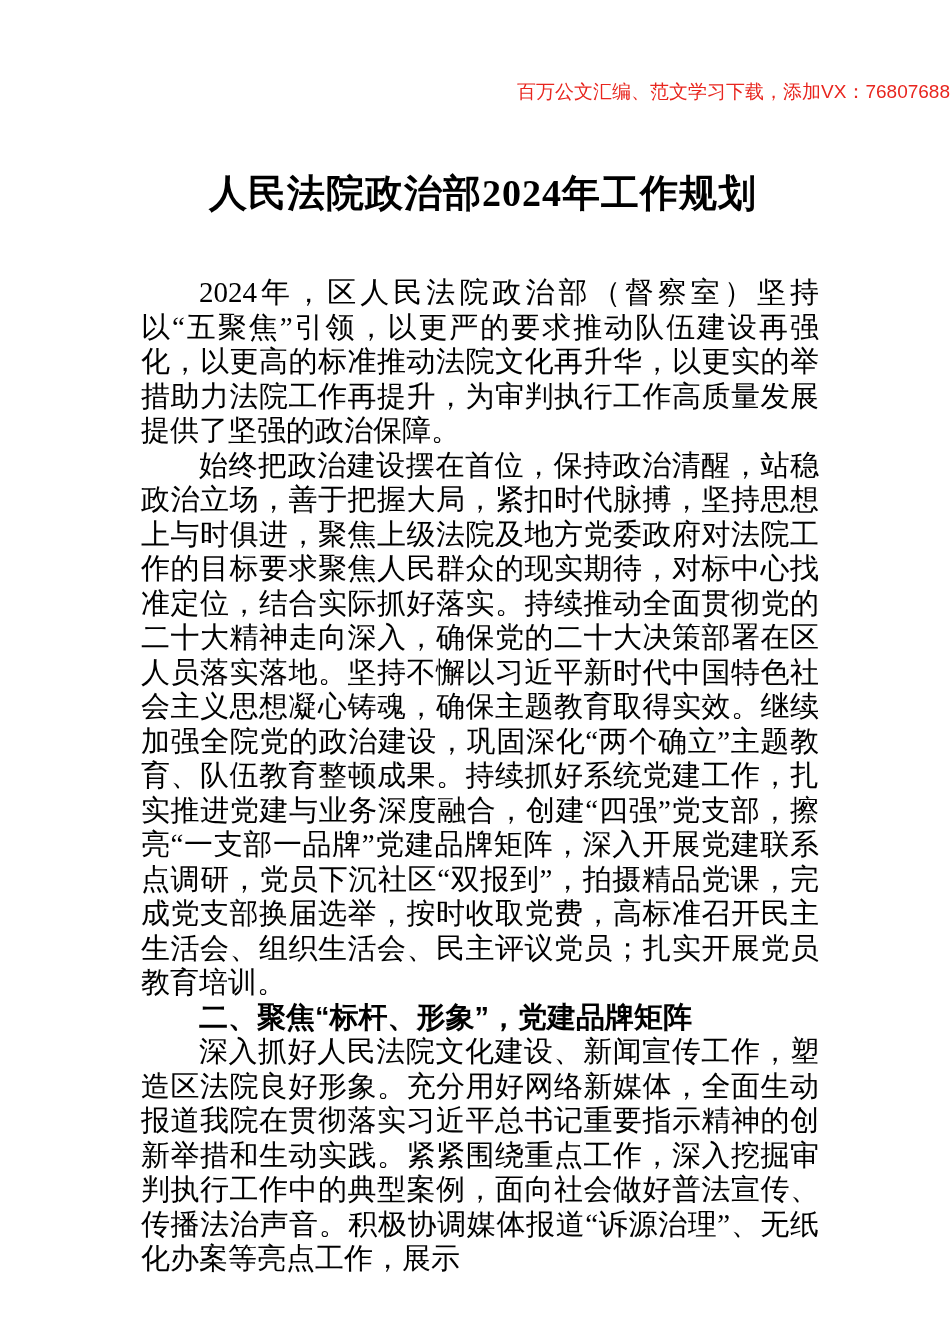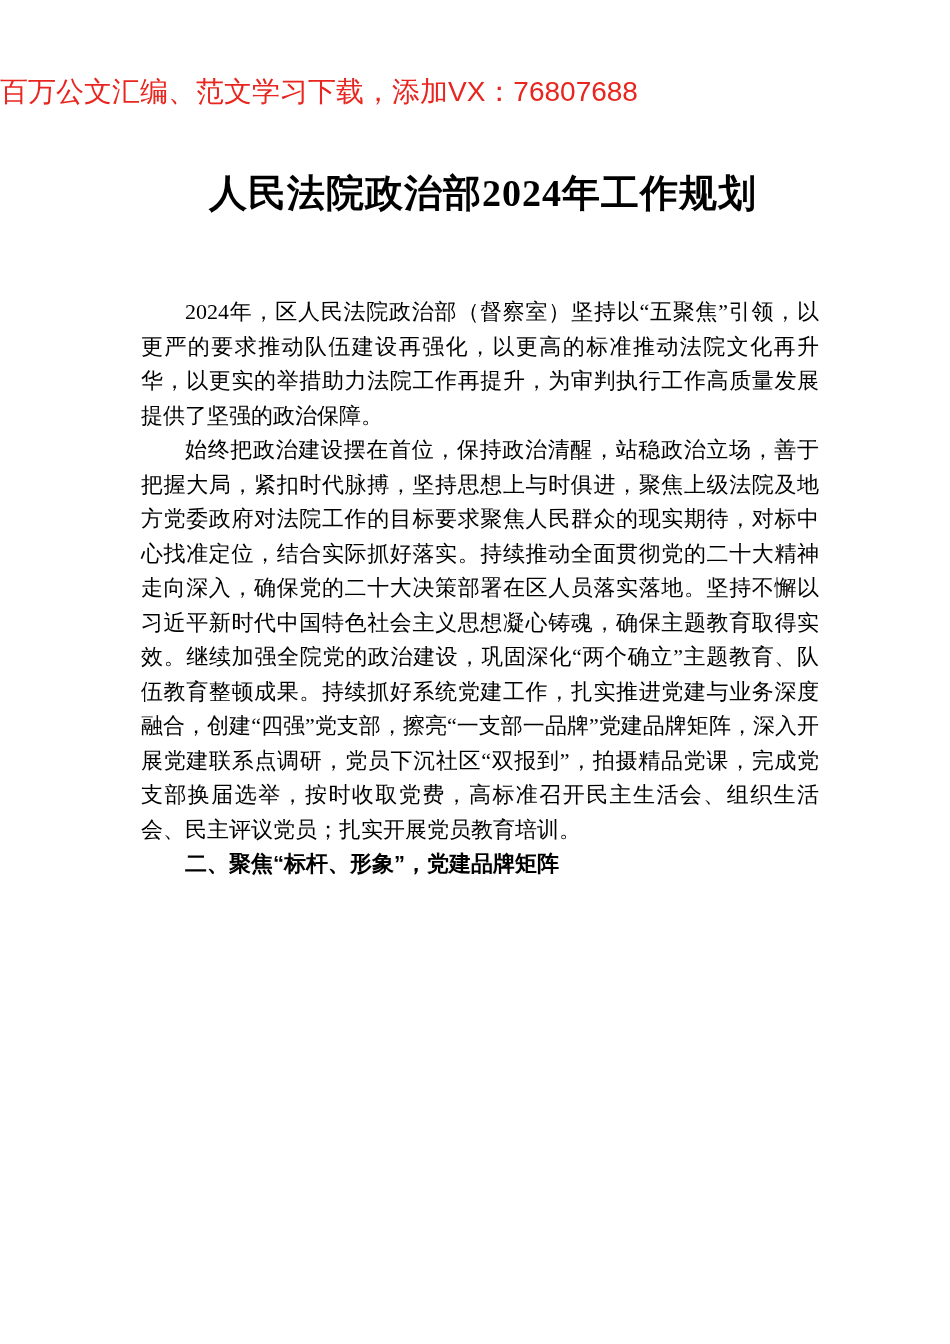--- a/index.html
+++ b/index.html
@@ -21,8 +21,8 @@
     top: 78px;
     left: 0;
     width: 100%;
-    text-align: left;
-    font-size: 28px;
+    text-align: right;
+    font-size: 19px;
     line-height: 28px;
     font-family: "Liberation Sans", "DejaVu Sans", sans-serif;
     

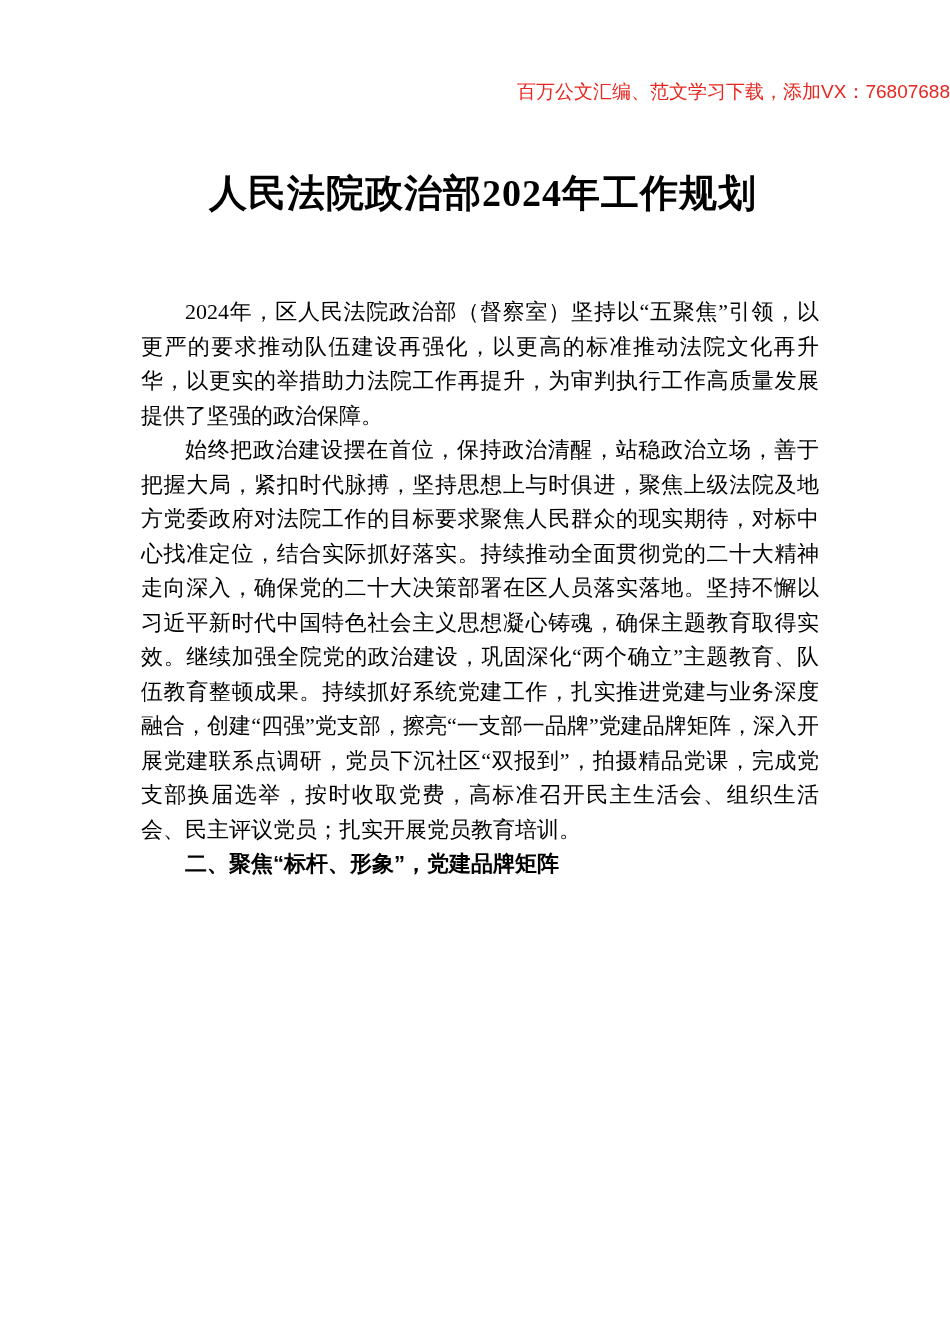--- a/index.html
+++ b/index.html
@@ -45,10 +45,9 @@
     top: 275px;
     left: 141px;
     width: 678px;
-    font-size: 22px;
+    font-size: 29px;
     line-height: 34.5px;
     text-align: justify;
-    margin-top: 20px;
   }
   .content p {
     margin: 0;

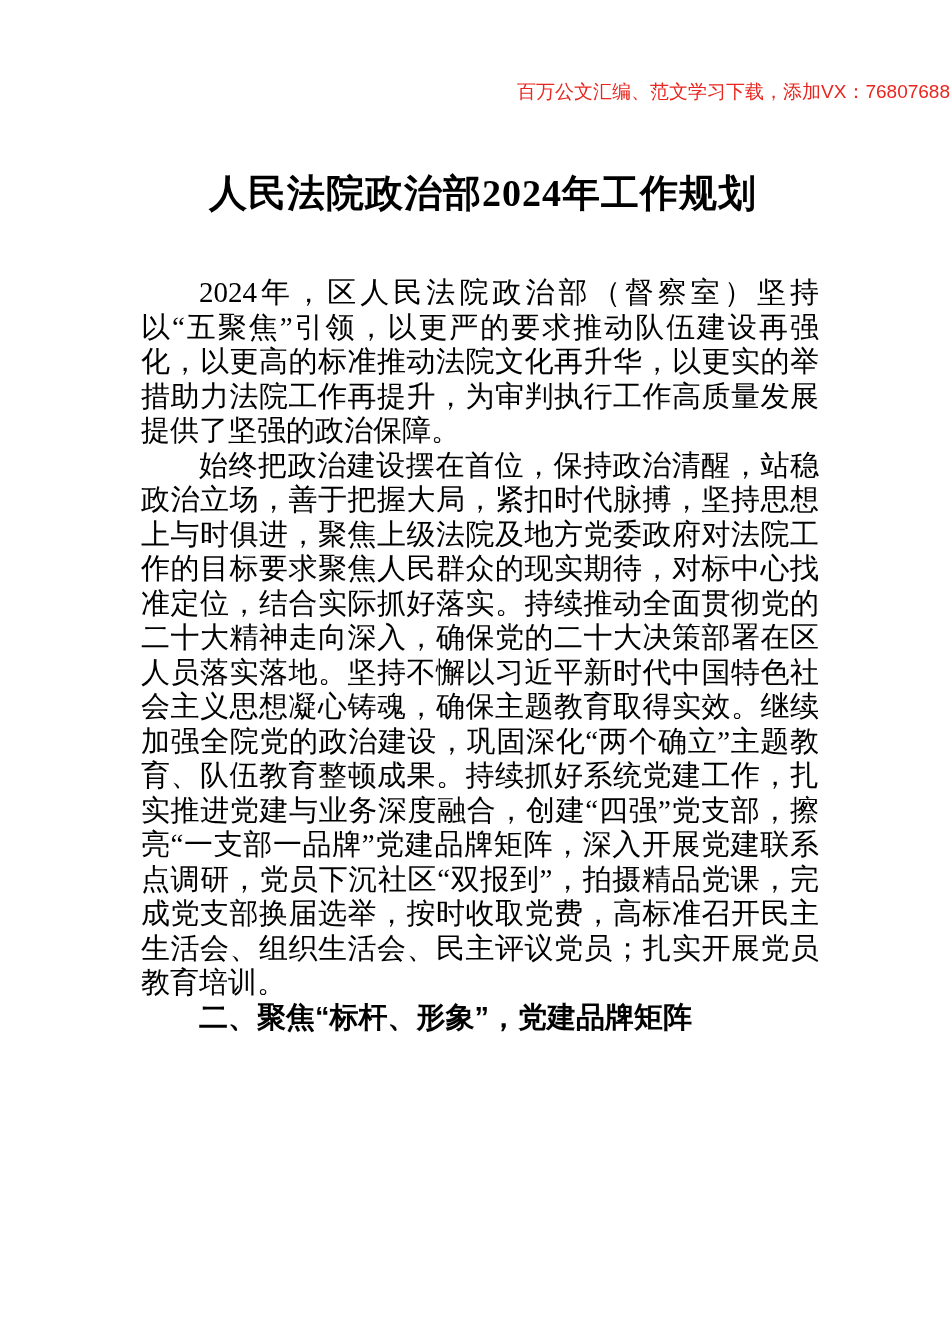--- a/index.html
+++ b/index.html
@@ -69,6 +69,7 @@
       <p class="para">2024年，区人民法院政治部（督察室）坚持以“五聚焦”引领，以更严的要求推动队伍建设再强化，以更高的标准推动法院文化再升华，以更实的举措助力法院工作再提升，为审判执行工作高质量发展提供了坚强的政治保障。</p>
       <p class="para">始终把政治建设摆在首位，保持政治清醒，站稳政治立场，善于把握大局，紧扣时代脉搏，坚持思想上与时俱进，聚焦上级法院及地方党委政府对法院工作的目标要求聚焦人民群众的现实期待，对标中心找准定位，结合实际抓好落实。持续推动全面贯彻党的二十大精神走向深入，确保党的二十大决策部署在区人员落实落地。坚持不懈以习近平新时代中国特色社会主义思想凝心铸魂，确保主题教育取得实效。继续加强全院党的政治建设，巩固深化“两个确立”主题教育、队伍教育整顿成果。持续抓好系统党建工作，扎实推进党建与业务深度融合，创建“四强”党支部，擦亮“一支部一品牌”党建品牌矩阵，深入开展党建联系点调研，党员下沉社区“双报到”，拍摄精品党课，完成党支部换届选举，按时收取党费，高标准召开民主生活会、组织生活会、民主评议党员；扎实开展党员教育培训。</p>
       <p class="heading">二、聚焦“标杆、形象”，党建品牌矩阵</p>
+      <p class="para">深入抓好人民法院文化建设、新闻宣传工作，塑造区法院良好形象。充分用好网络新媒体，全面生动报道我院在贯彻落实习近平总书记重要指示精神的创新举措和生动实践。紧紧围绕重点工作，深入挖掘审判执行工作中的典型案例，面向社会做好普法宣传、传播法治声音。积极协调媒体报道“诉源治理”、无纸化办案等亮点工作，展示</p>
     </div>
 </div>
 

